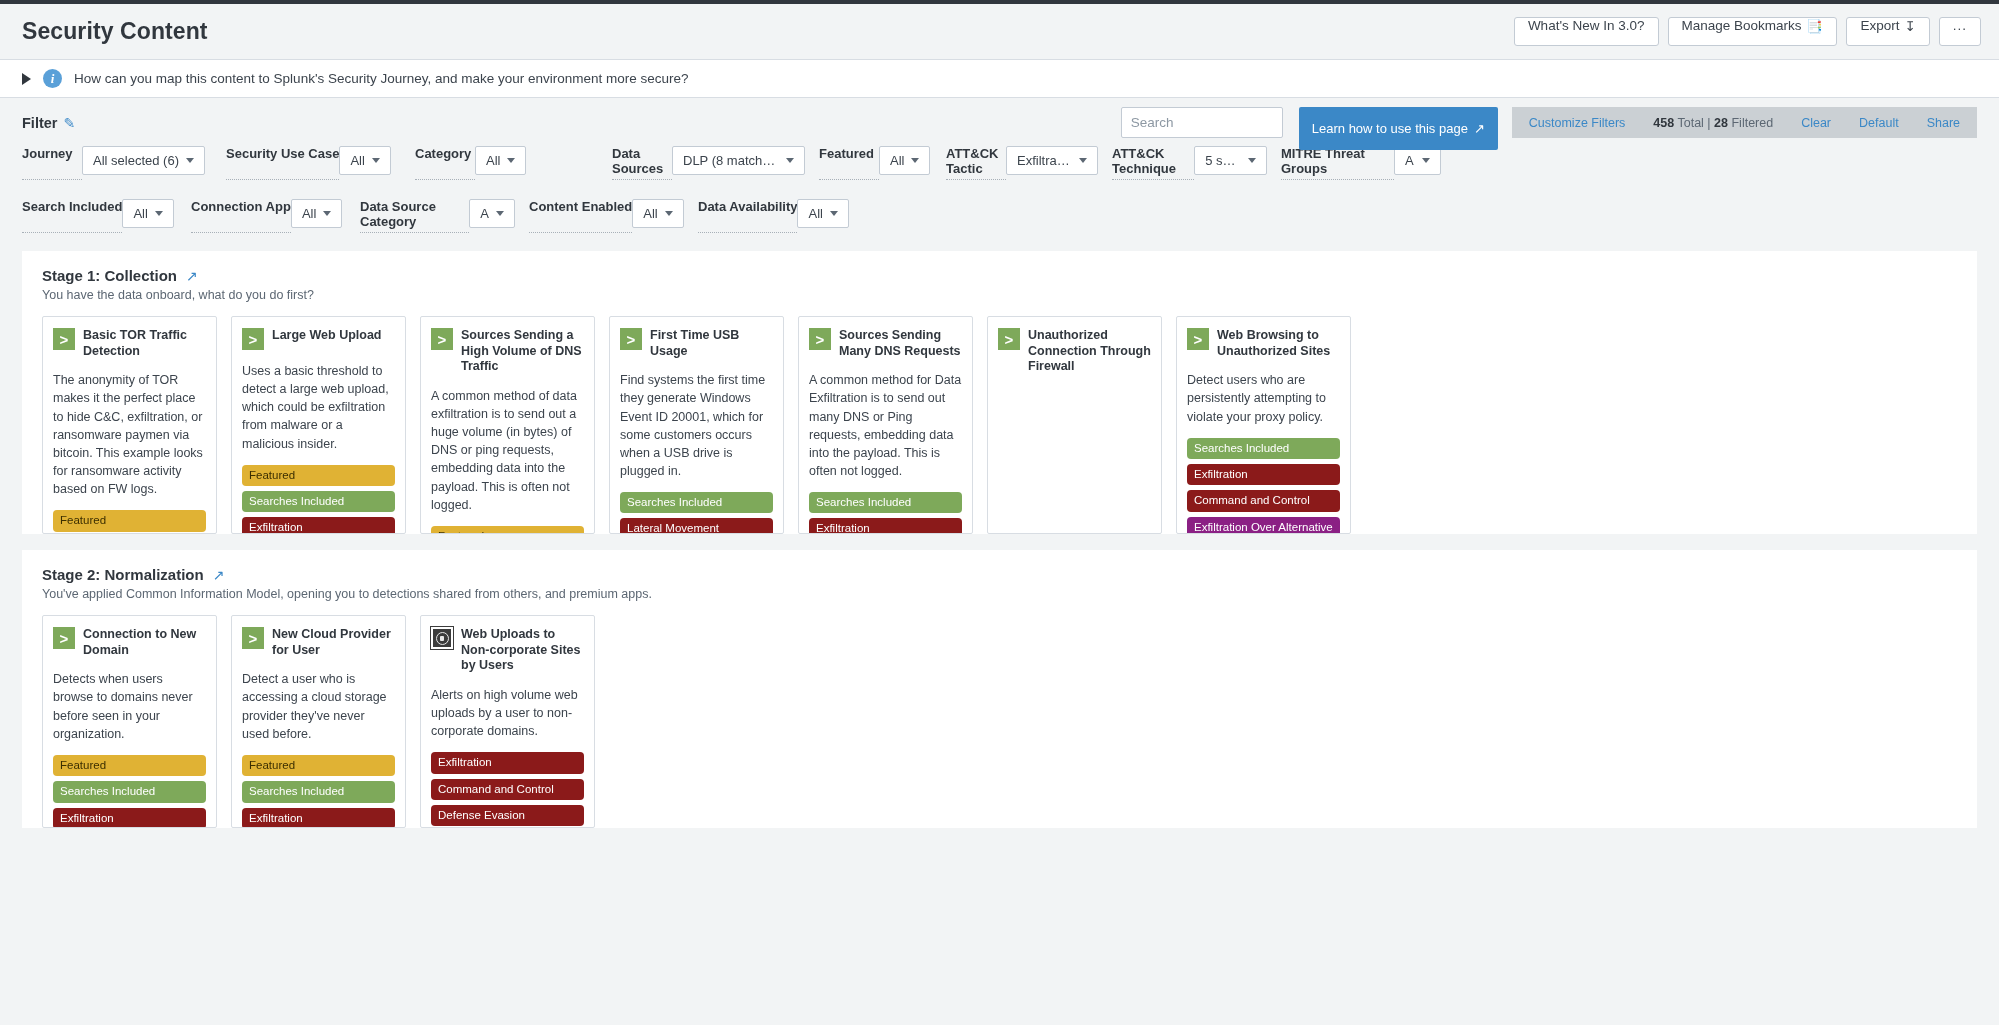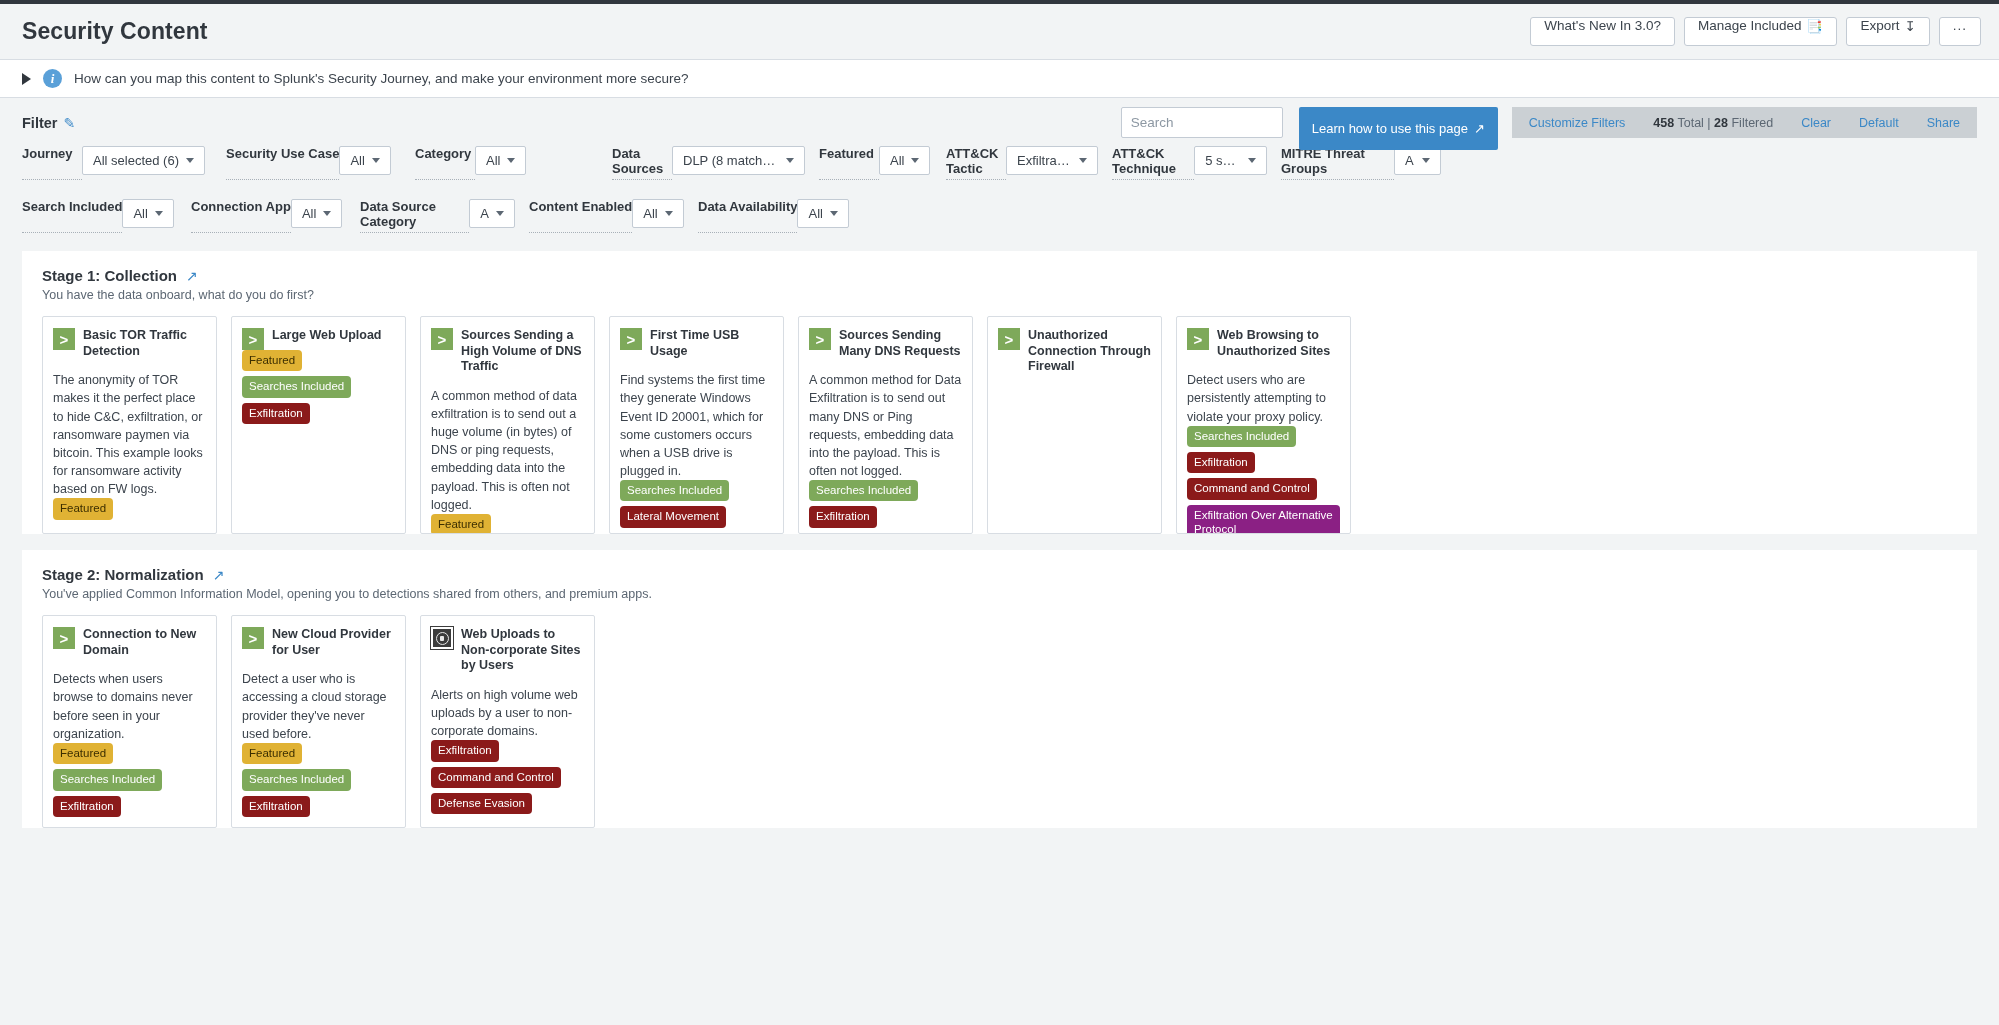--- a/index.html
+++ b/index.html
@@ -168,7 +168,7 @@
       <span>What's New In 3.0?</span>
     </div>
     <div class="hbtn">
-      <span>Manage Included</span>
+      <span>Manage Bookmarks</span>
       <span>📑</span>
     </div>
     <div class="hbtn">

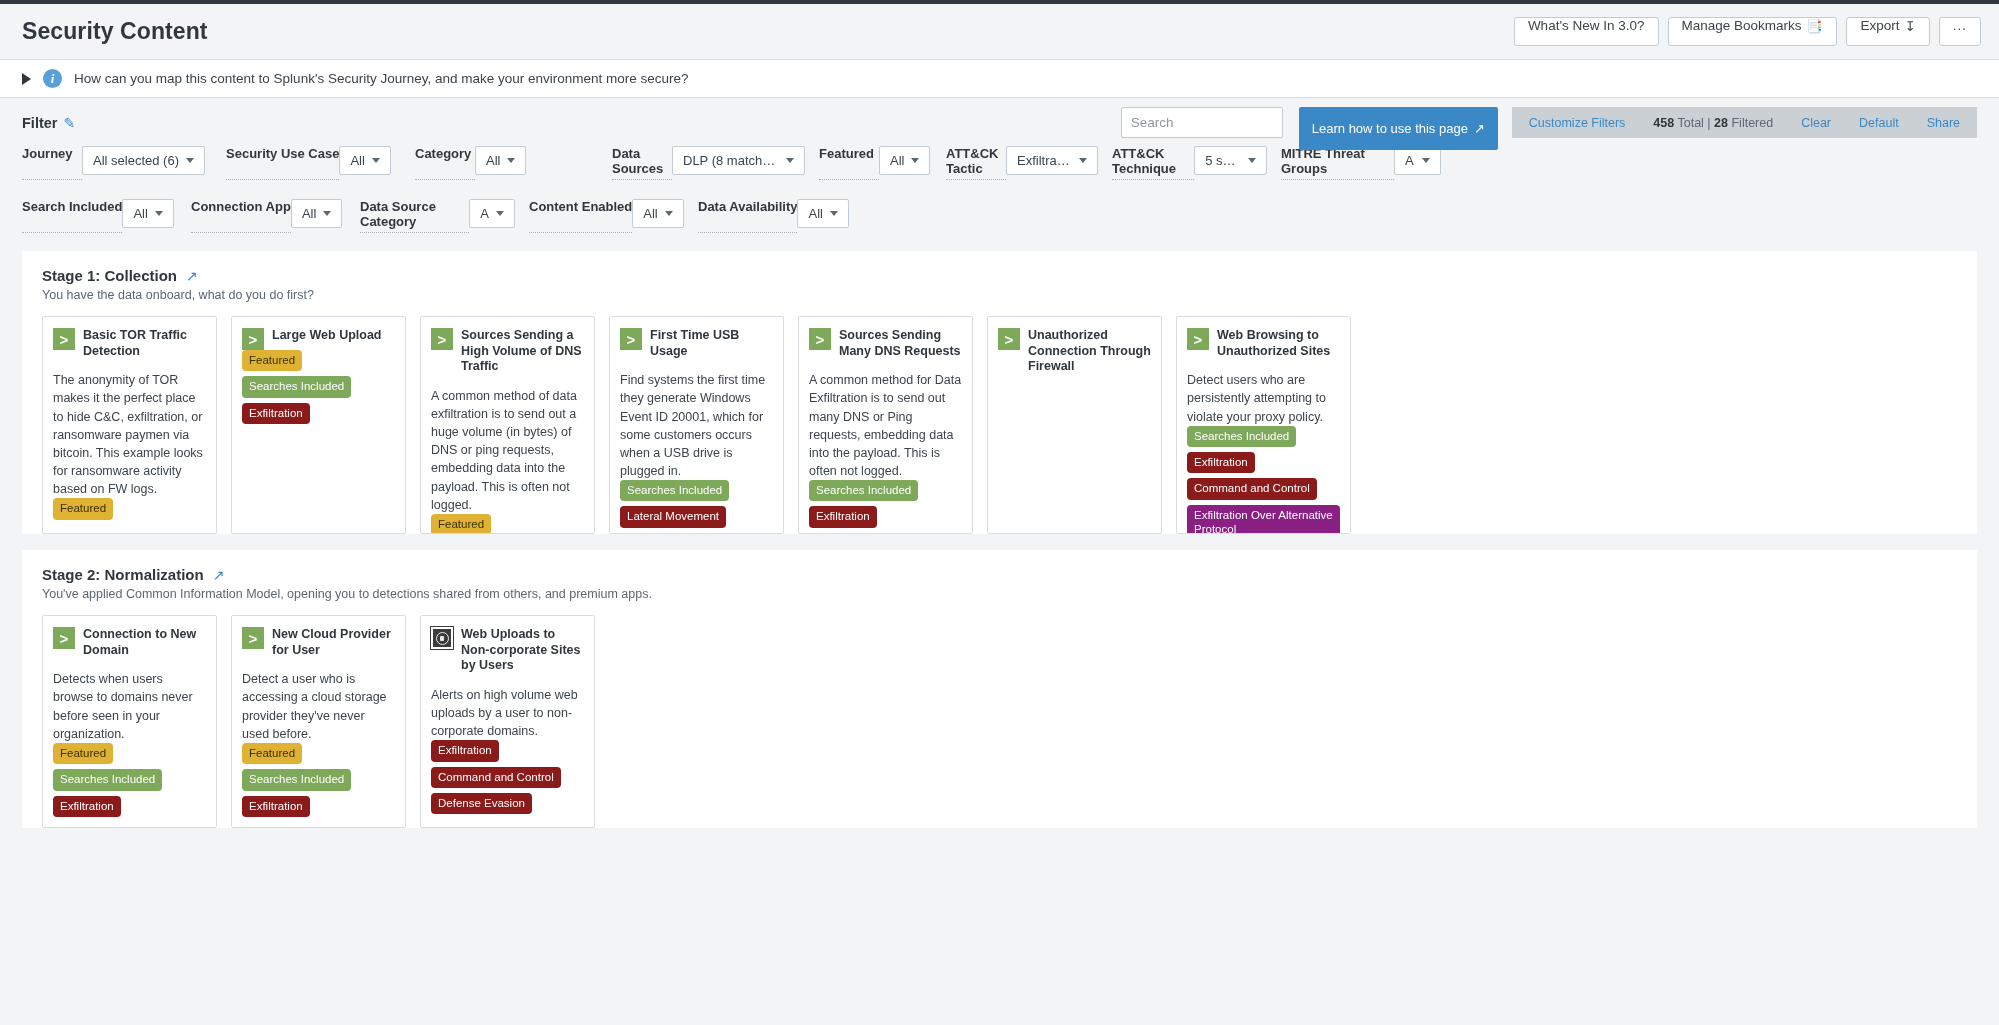--- a/index.html
+++ b/index.html
@@ -334,6 +334,7 @@
             <div class="card-icon ">&gt;</div>
             <div class="card-title">Large Web Upload</div>
           </div>
+          <div class="card-desc">Uses a basic threshold to detect a large web upload, which could be exfiltration from malware or a malicious insider.</div>
           <div class="tags">
             <span class="tag featured">Featured</span>
             <span class="tag searches">Searches Included</span>

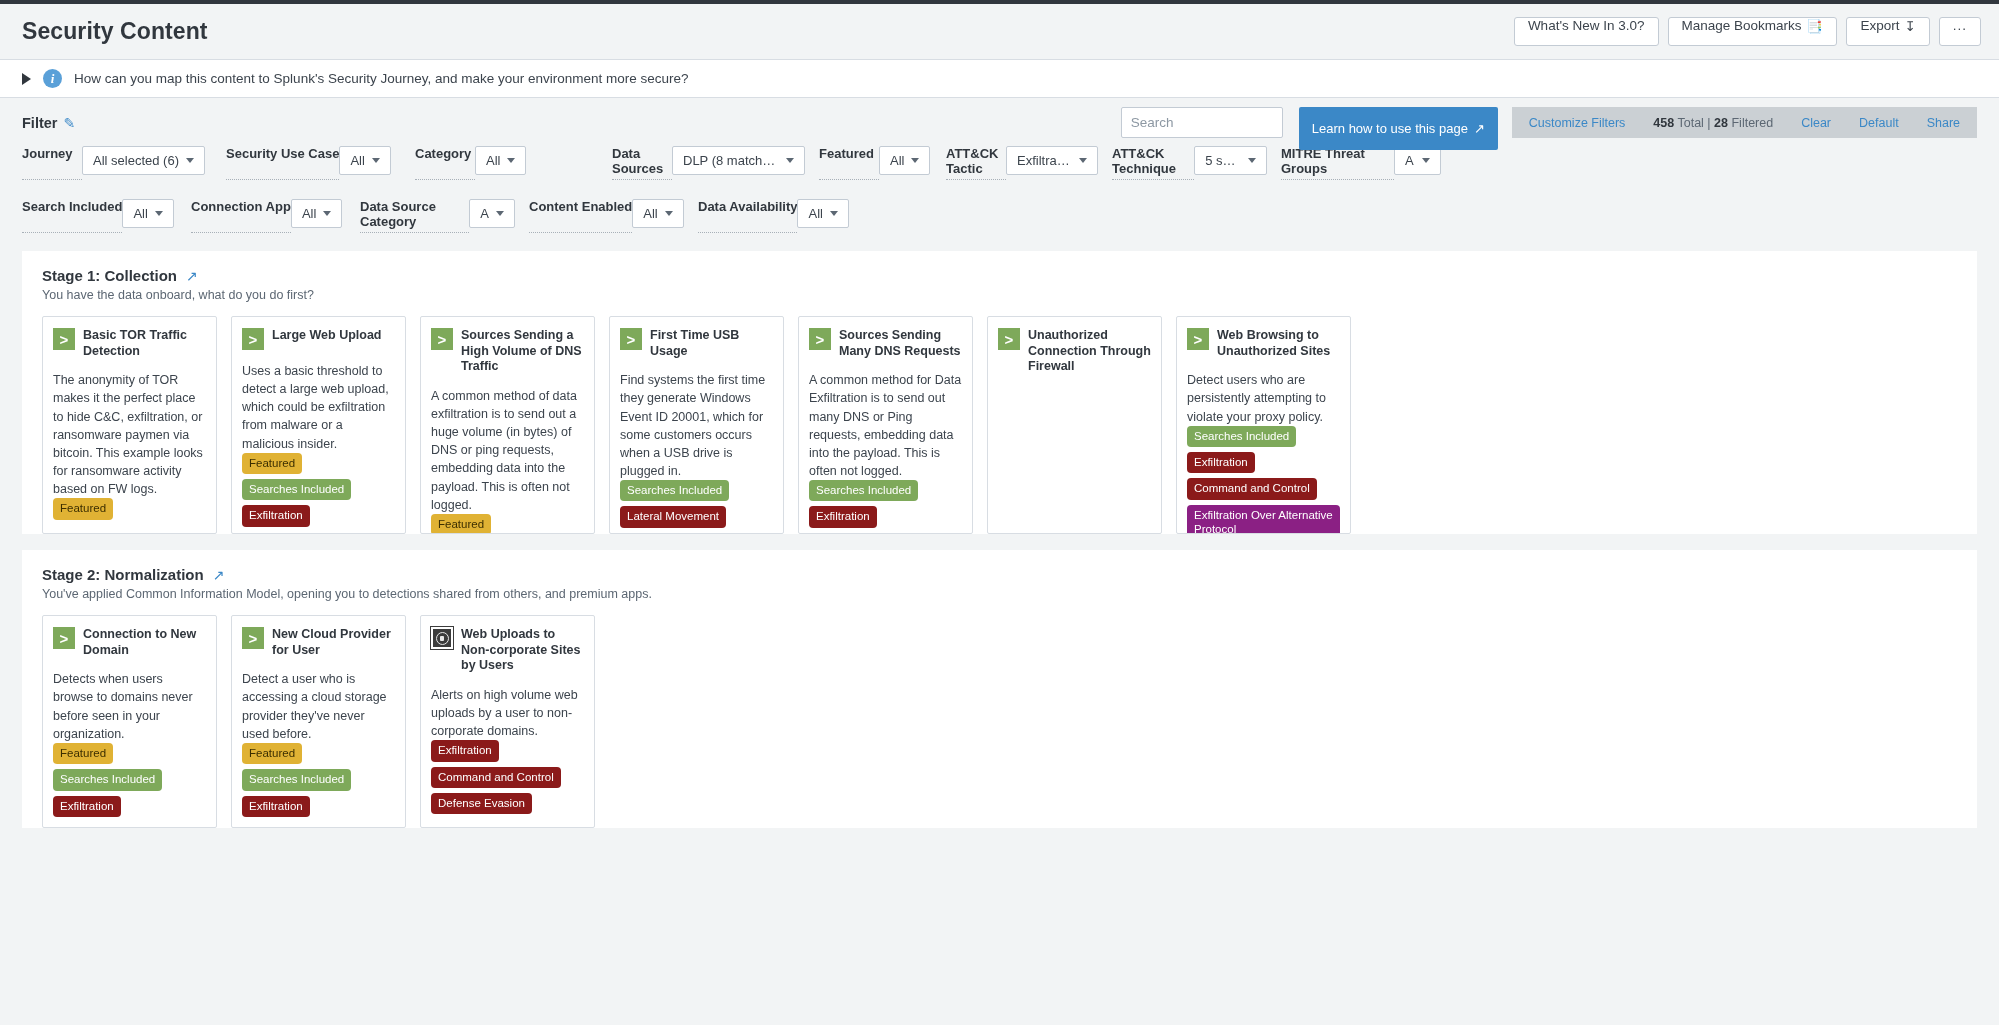--- a/index.html
+++ b/index.html
@@ -144,7 +144,7 @@
   .card-desc {
     font-size: 12.5px; color: #3c444d; line-height: 1.45; margin-top: 12px;
   }
-  .tags { margin-top: 0; display: flex; flex-wrap: wrap; gap: 5px 6px; }
+  .tags { margin-top: 12px; display: flex; flex-wrap: wrap; gap: 5px 6px; flex-direction: column; }
   .tag {
     font-size: 11.5px; color: #fff; border-radius: 4px;
     padding: 3px 7px 4px 7px; line-height: 1.25; white-space: nowrap;

